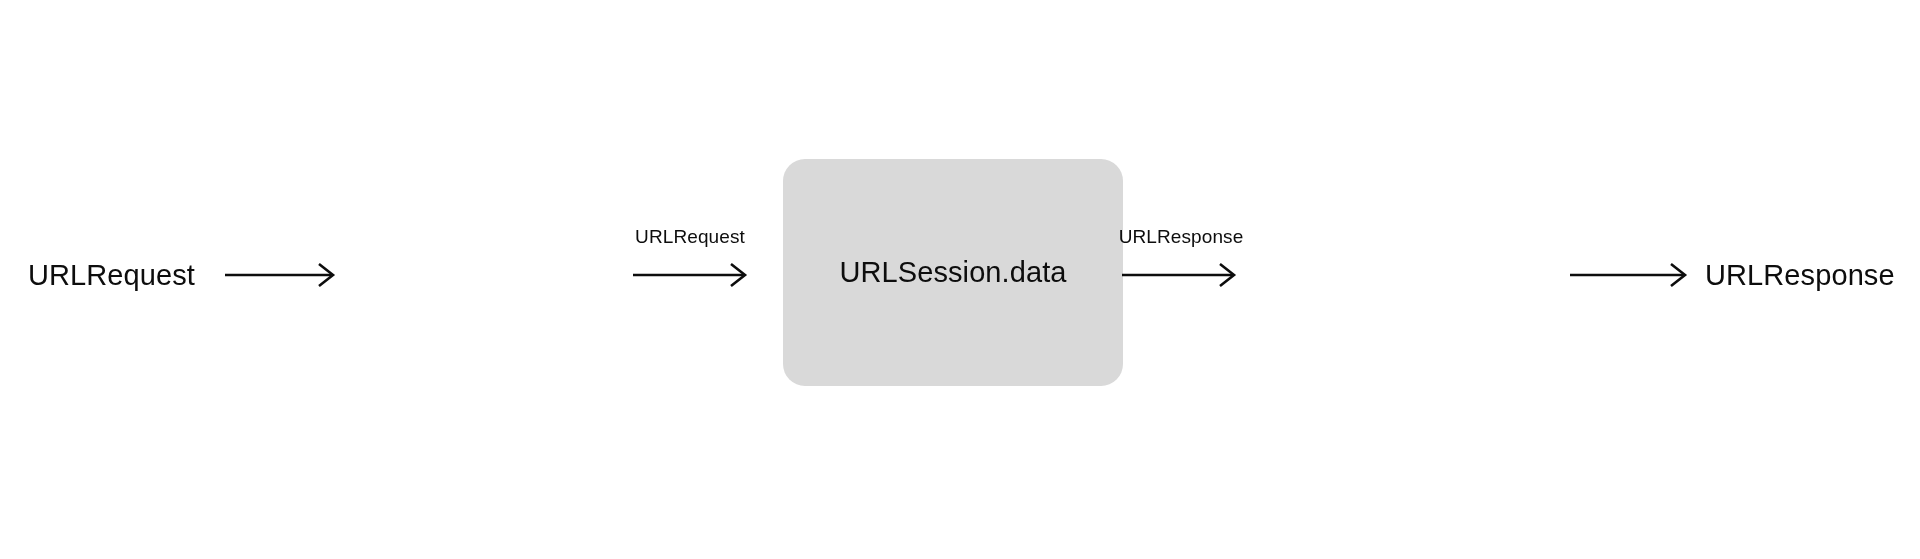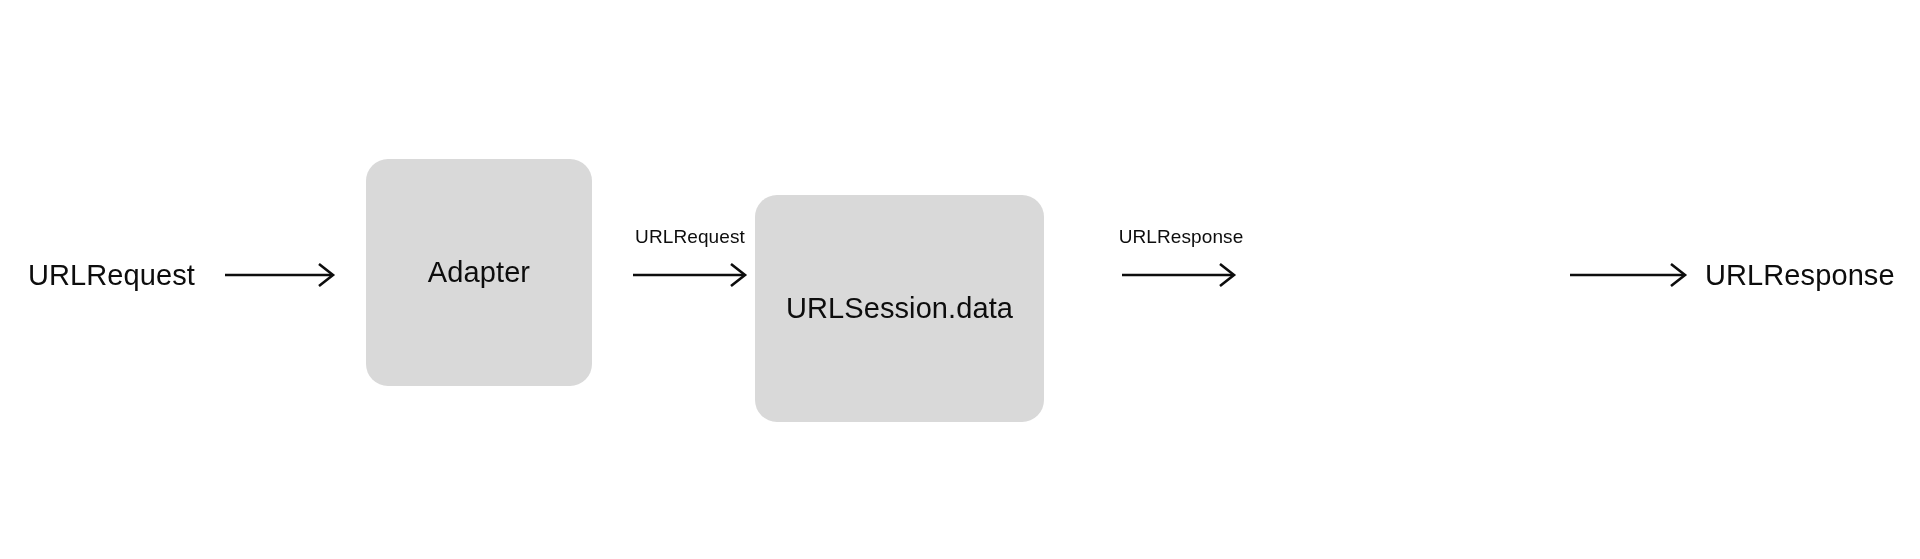--- a/index.html
+++ b/index.html
@@ -105,9 +105,6 @@
     </svg>
   </div>
 
-  <div class="node-box" id="node-adapter">
-    <span class="node-label">Adapter</span>
-  </div>
 
   <div class="arrow-caption" id="caption-2">URLRequest</div>
 

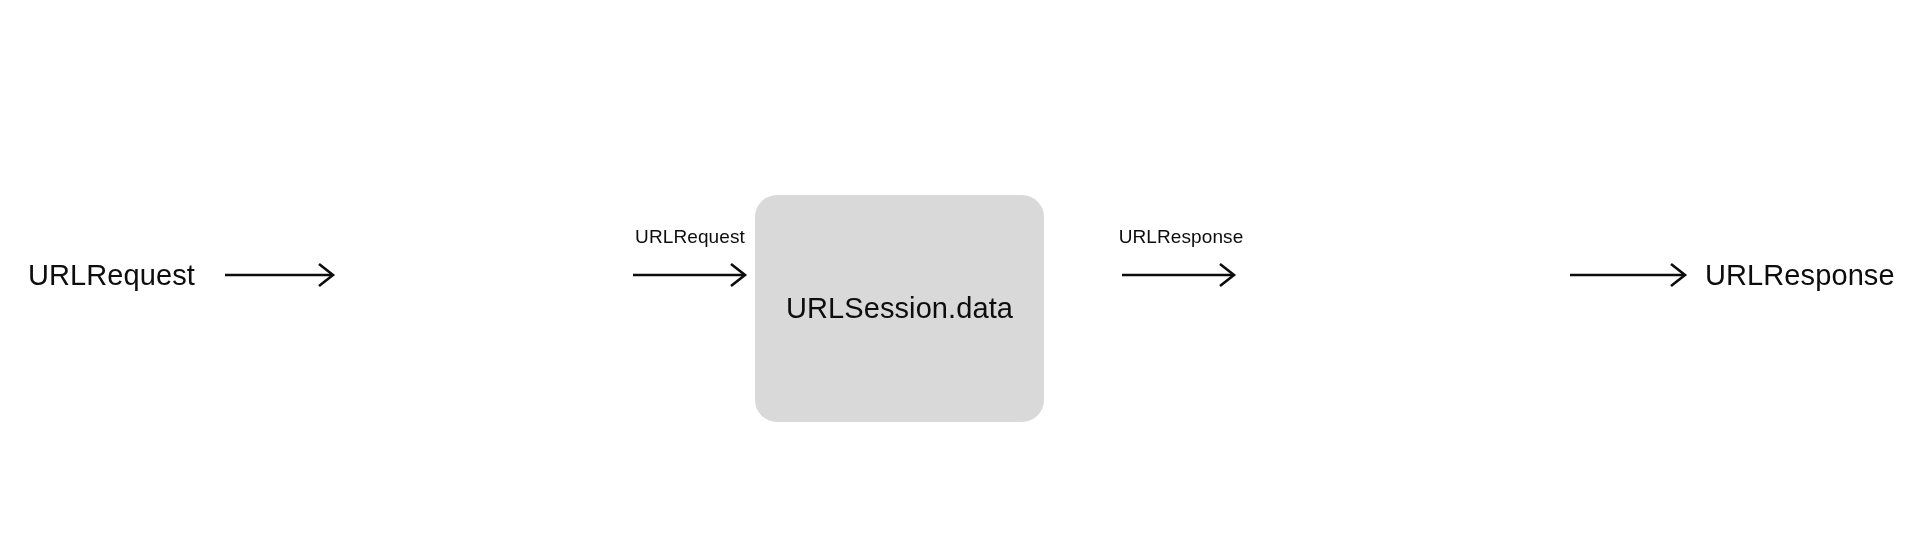--- a/index.html
+++ b/index.html
@@ -40,7 +40,7 @@
     white-space: nowrap;
   }
   #node-adapter   { left: 366px;  width: 226px; }
-  #node-session   { left: 755px;  width: 289px; margin-top: 36px; }
+  #node-session   { left: 783px;  width: 340px; }
   #node-processor { left: 1298px; width: 227px; }
 
   

